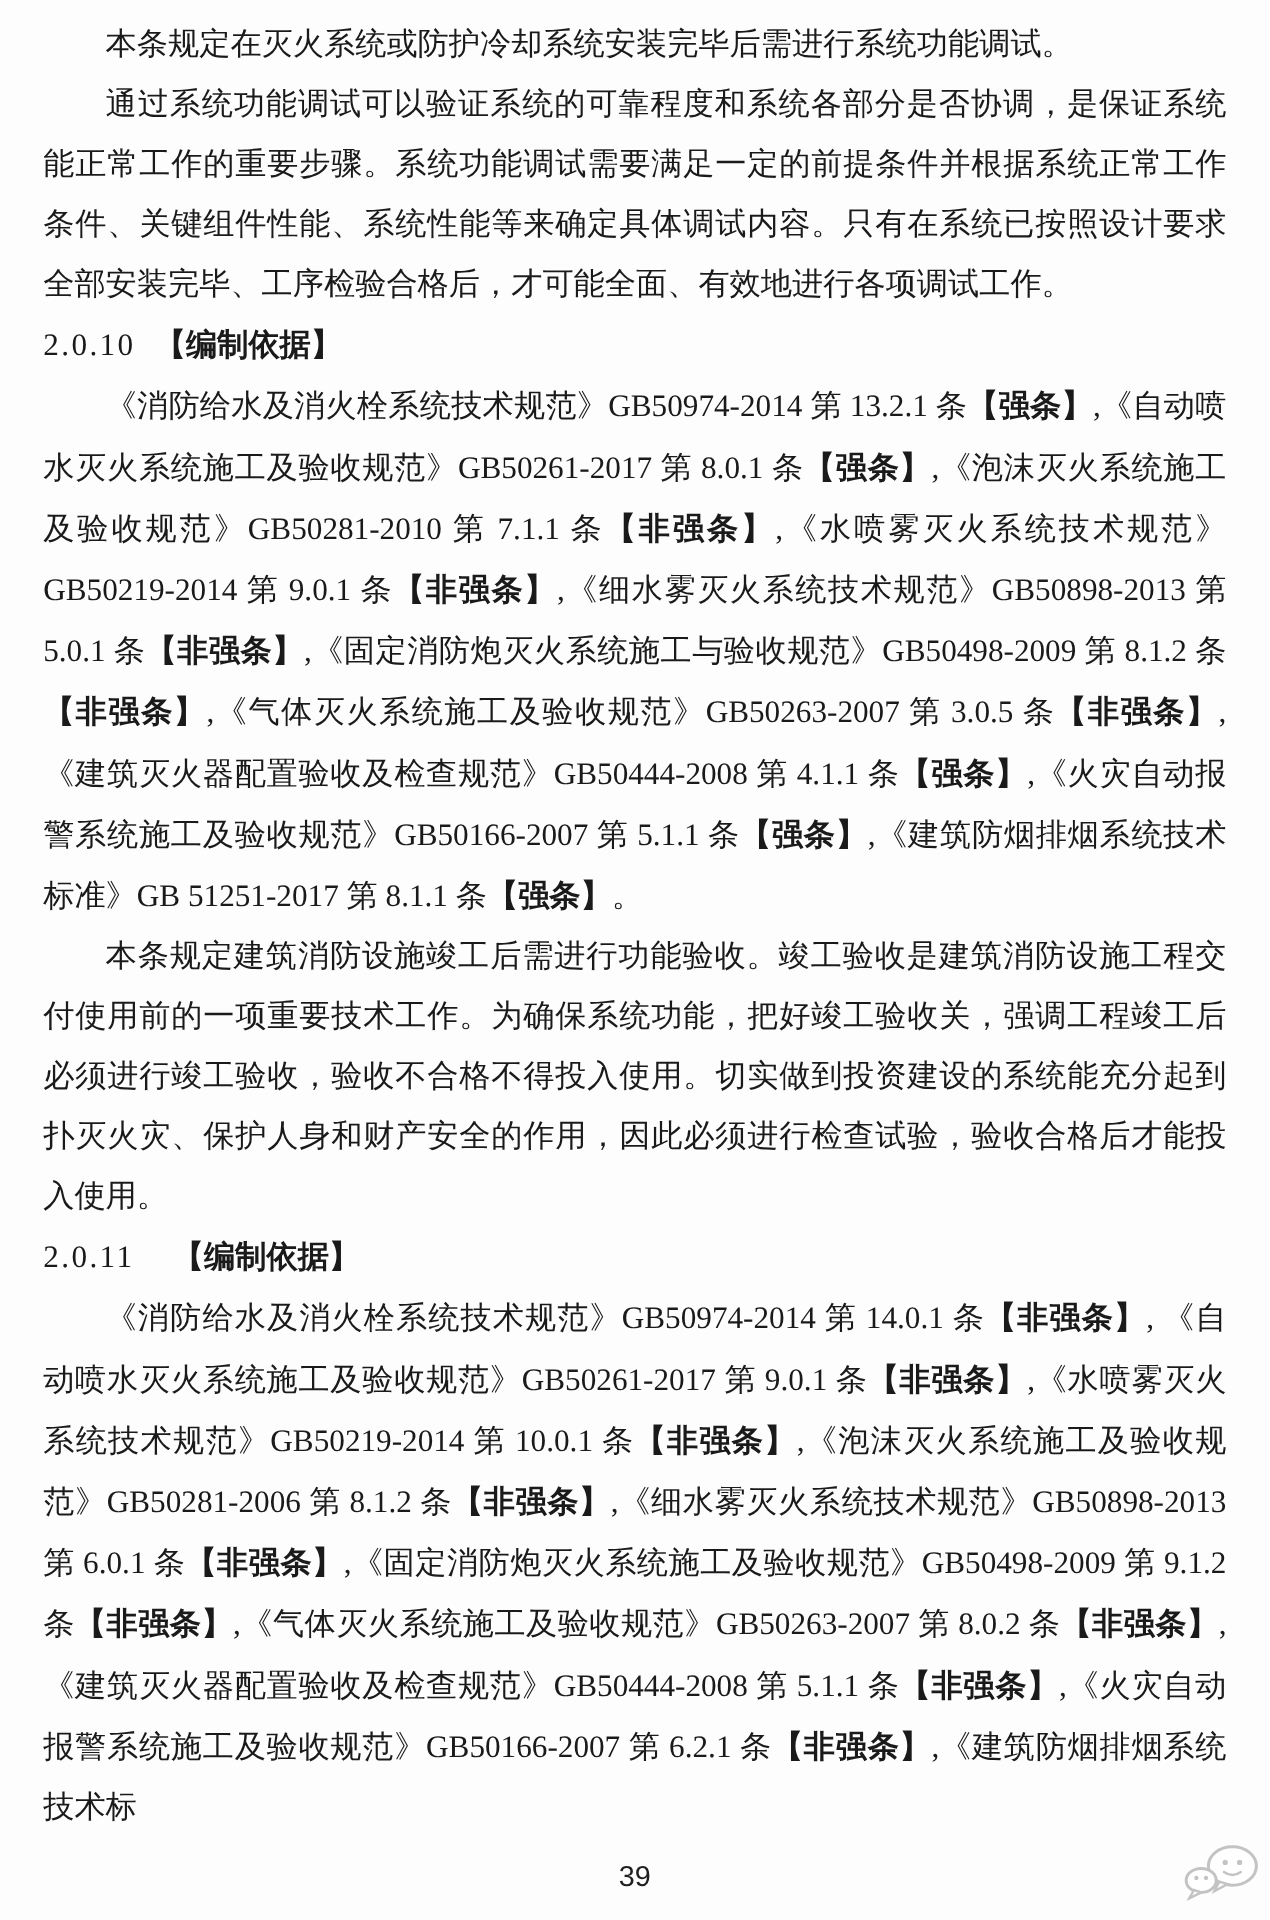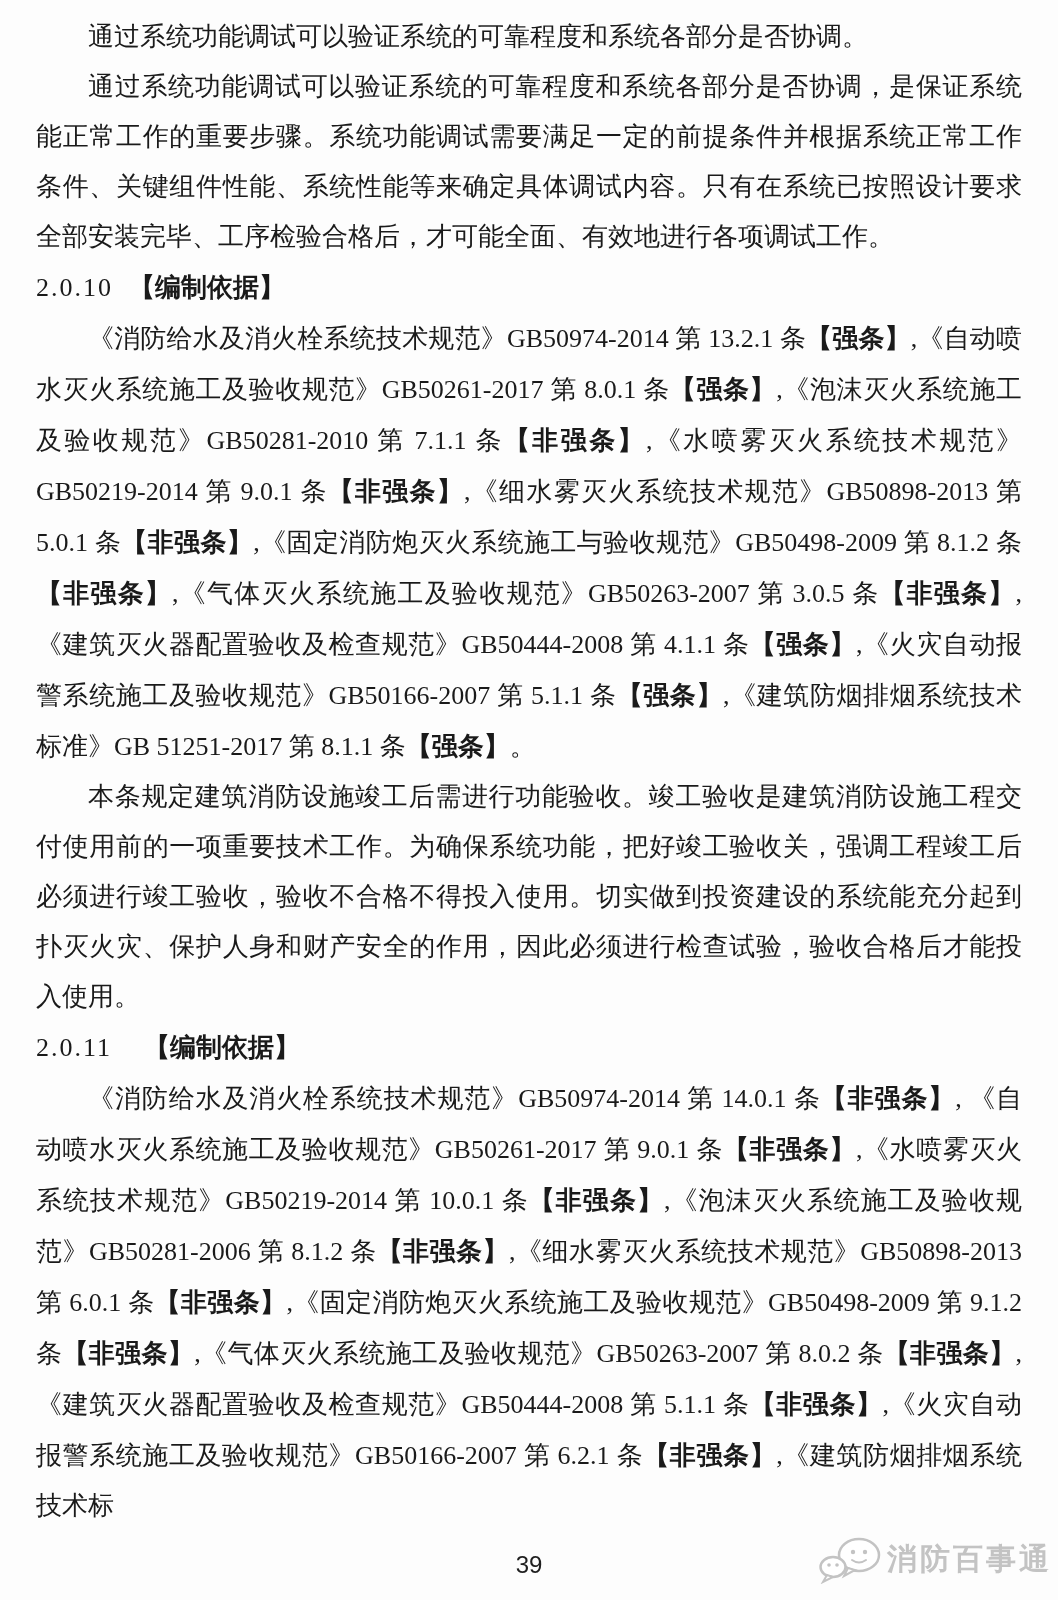--- a/index.html
+++ b/index.html
@@ -49,7 +49,7 @@
 
 <div class="page">
 
-  <p class="para indent">通过系统功能调试可以验证系统的可靠程度和系统各部分是否协调。</p>
+  <p class="para indent">本条规定在灭火系统或防护冷却系统安装完毕后需进行系统功能调试。</p>
 
   <p class="para indent">通过系统功能调试可以验证系统的可靠程度和系统各部分是否协调，是保证系统能正常工作的重要步骤。系统功能调试需要满足一定的前提条件并根据系统正常工作条件、关键组件性能、系统性能等来确定具体调试内容。只有在系统已按照设计要求全部安装完毕、工序检验合格后，才可能全面、有效地进行各项调试工作。</p>
 

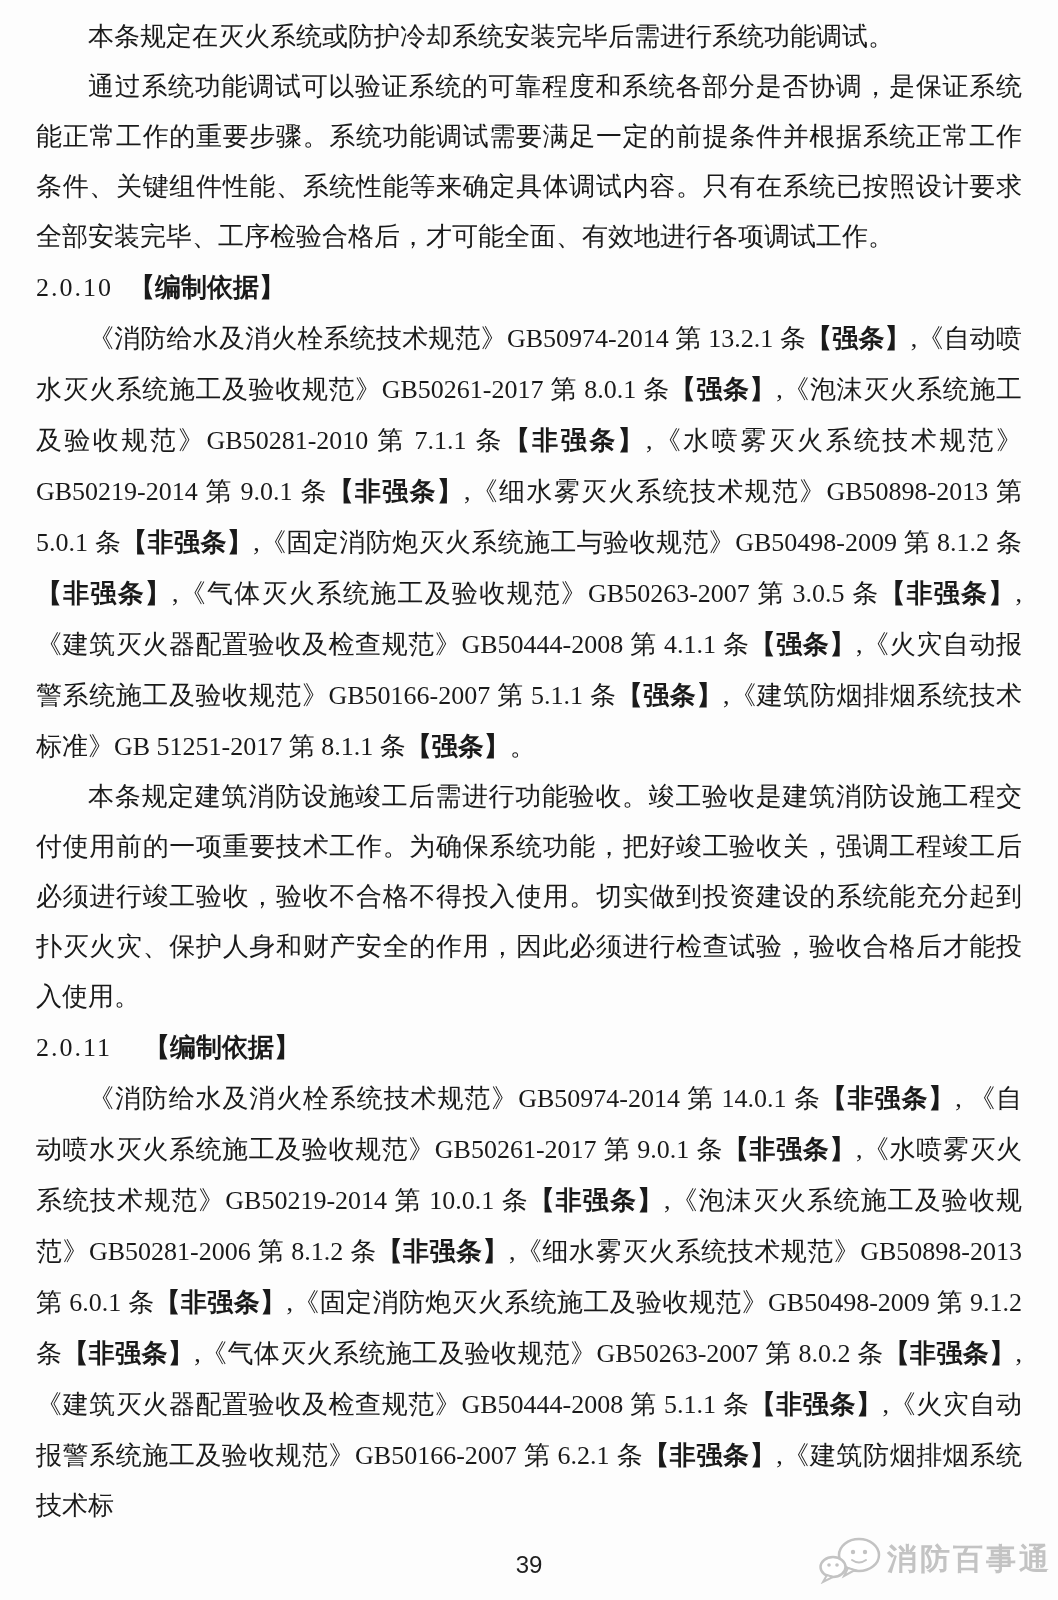--- a/index.html
+++ b/index.html
@@ -80,7 +80,6 @@
       <circle cx="11" cy="31" r="1.8" fill="#c3c3c3"></circle>
       <circle cx="19" cy="31" r="1.8" fill="#c3c3c3"></circle>
     </svg>
-    <span class="wm-text">消防百事通</span>
   </div>
 
 </div>

